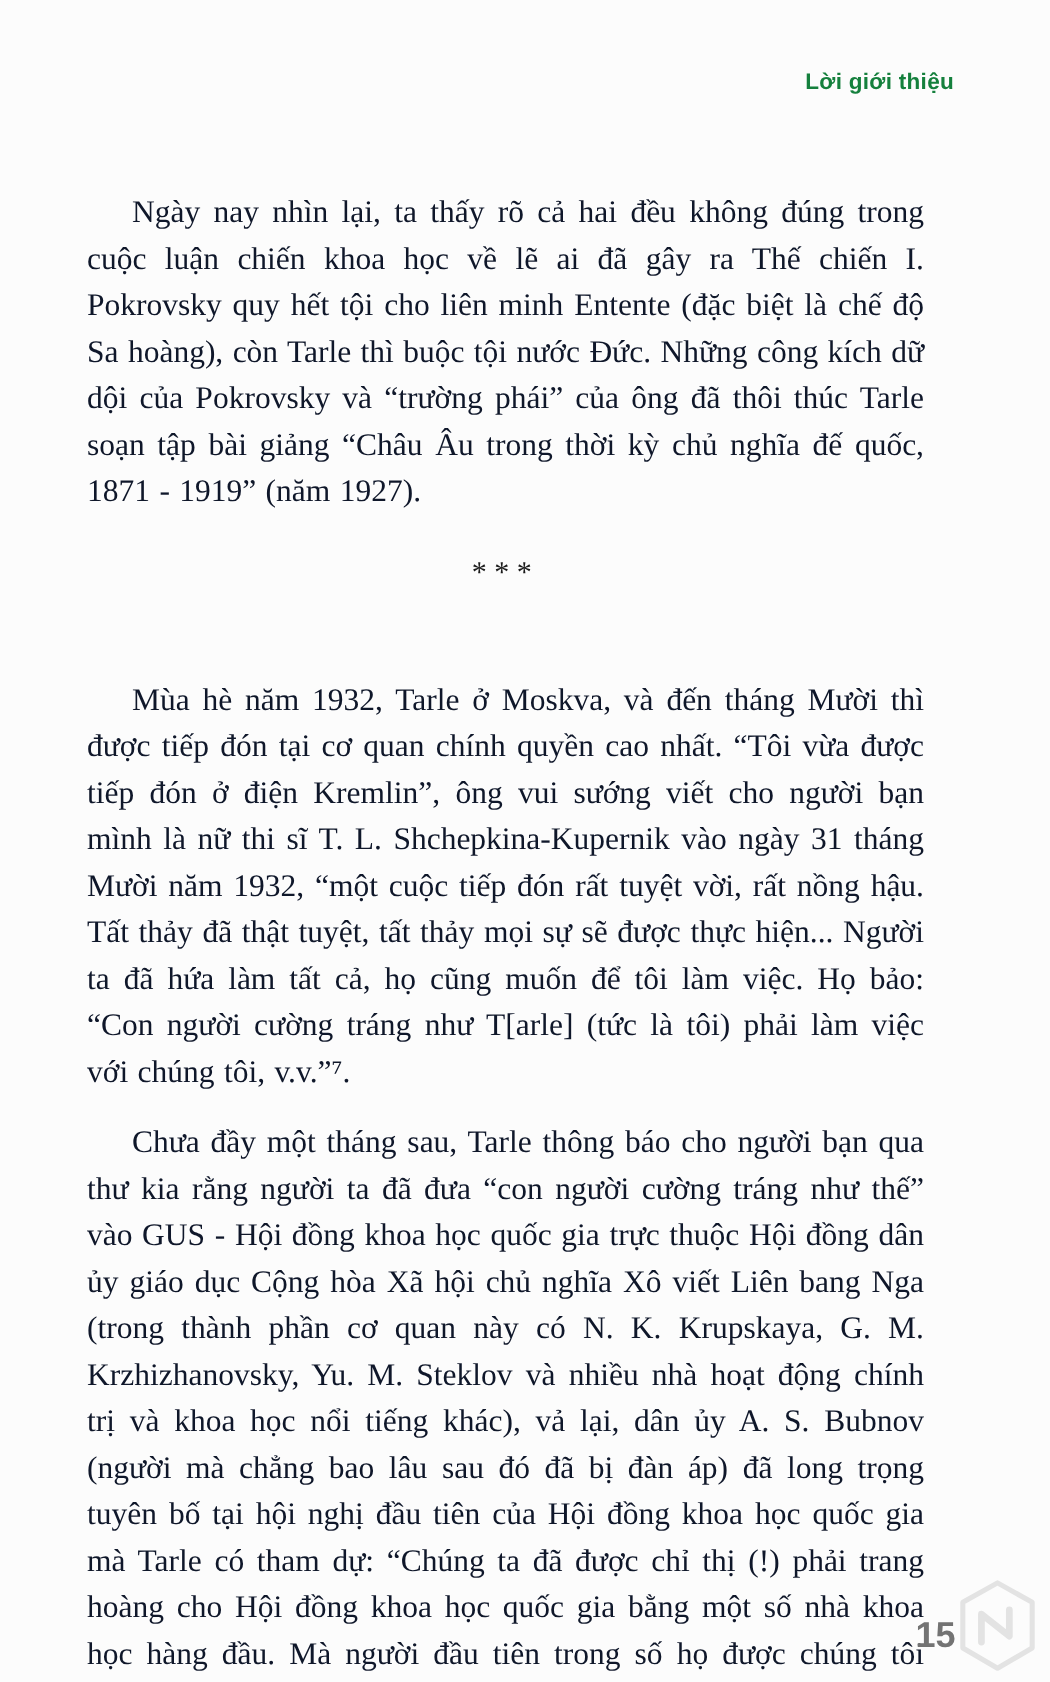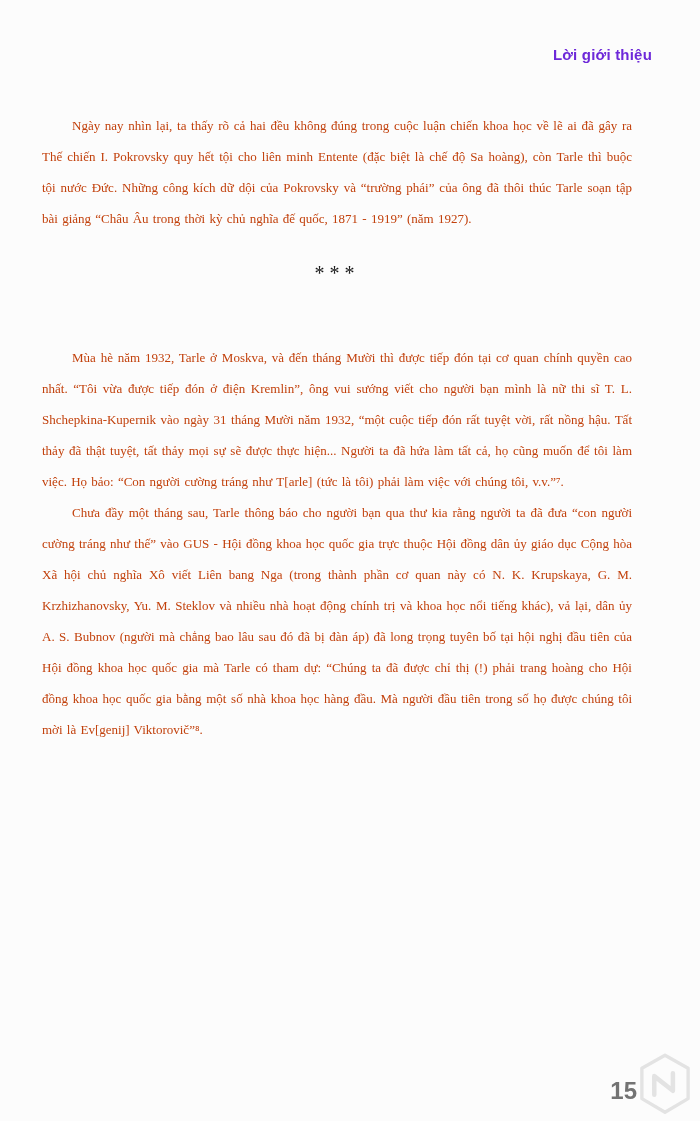--- a/index.html
+++ b/index.html
@@ -22,12 +22,12 @@
   .running-header {
     position: absolute;
     top: 46px;
-    right: 48px;
+    right: 64px;
     font-family: "Liberation Sans", "DejaVu Sans", sans-serif;
     font-size: 15px;
     font-weight: 700;
     letter-spacing: 0.2px;
-    color: #6d28d9;
+    color: #15803d;
   }
   .text-block {
     position: absolute;

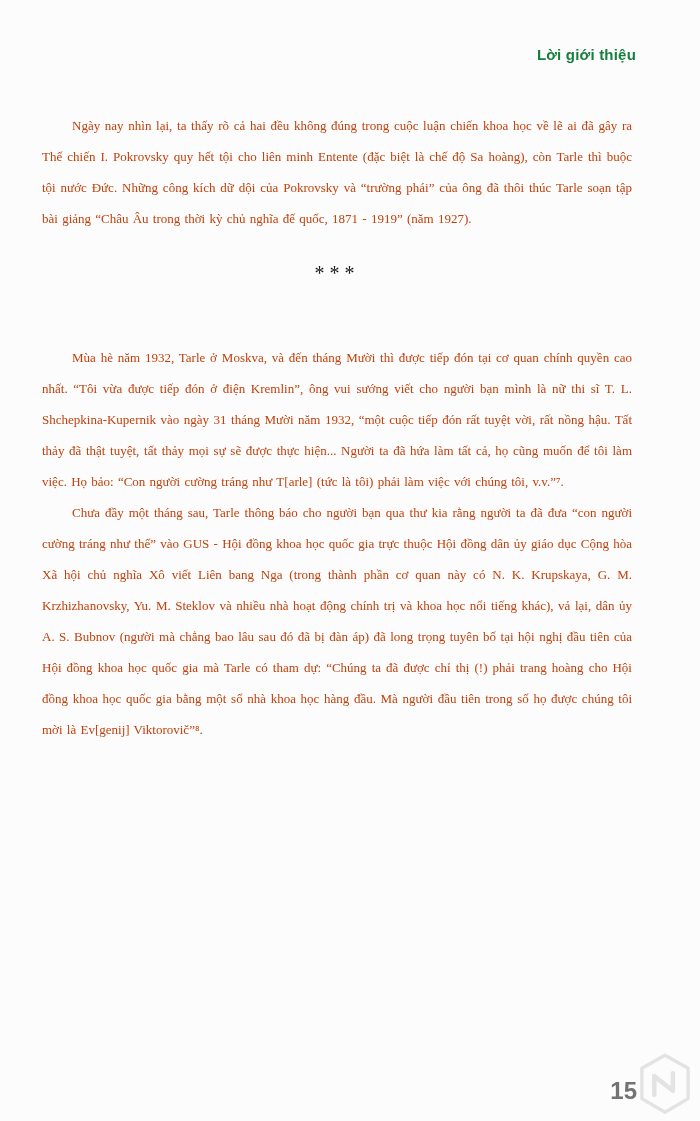--- a/index.html
+++ b/index.html
@@ -36,12 +36,12 @@
     width: 590px;
   }
   .para {
-    margin: 0;
-    font-size: 13px;
+    margin: 16px;
+    font-size: 21px;
     line-height: 31px;
     text-align: justify;
     text-indent: 30px;
-    color: #c2410c;
+    color: #0f172a;
     word-spacing: 1px;
   }
   .separator {

